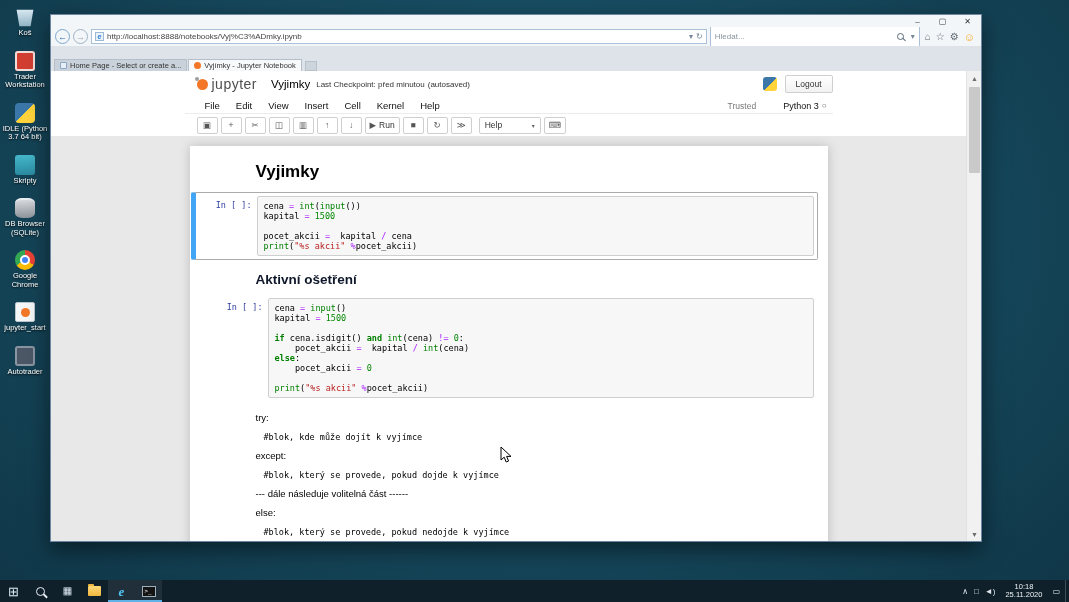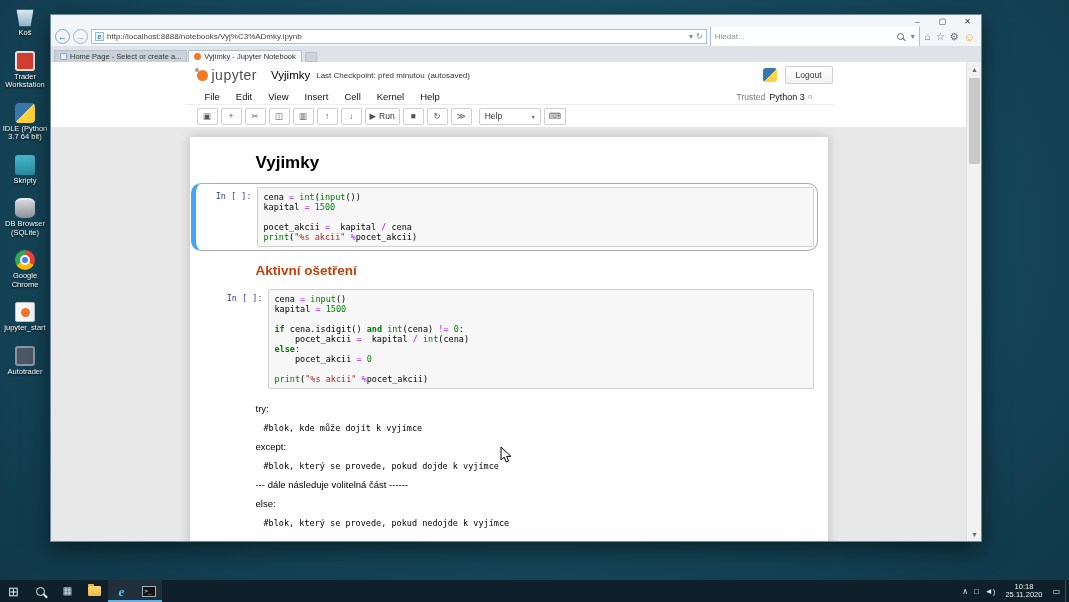--- a/index.html
+++ b/index.html
@@ -42,7 +42,7 @@
   .nav-icons{display:flex;align-items:center;gap:5px;padding:0 2px;flex:none}
   .nav-ic{font-size:10px;color:#5b6770}
   .nav-ic.smiley{color:#f7a823;font-size:11px}
-  .tab-row{height:16px;background:#dde3e9;display:flex;align-items:flex-end;padding-left:3px;gap:1px;flex:none}
+  .tab-row{height:25px;background:#dde3e9;display:flex;align-items:flex-end;padding-left:3px;gap:1px;flex:none}
   .tab{height:12px;display:flex;align-items:center;gap:3px;padding:0 5px;font-size:7.5px;color:#333;background:#c9d2da;border:1px solid #b4bfc9;border-bottom:none;max-width:160px;white-space:nowrap;overflow:hidden}
   .tab.active{background:#f7f9fa}
   .tab-fav{width:7px;height:7px;flex:none;border-radius:1px}

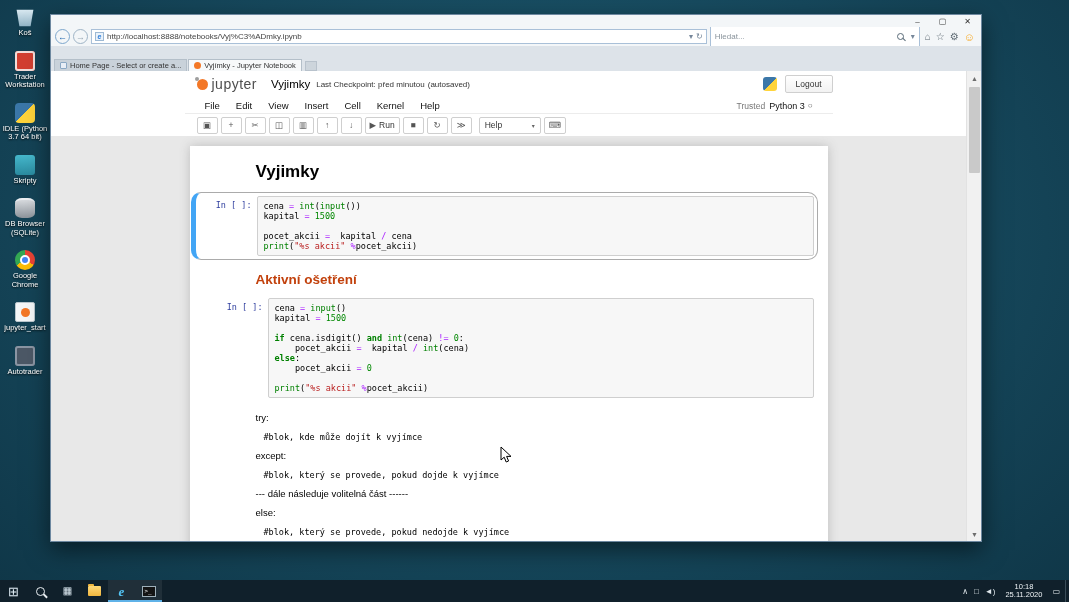--- a/index.html
+++ b/index.html
@@ -74,7 +74,7 @@
   .logout-btn{font-size:8.5px;color:#333;border:1px solid #cfcfcf;border-radius:2px;background:linear-gradient(#fff,#f2f2f2);padding:3px 10px;cursor:pointer}
   .jp-menubar{height:17px;display:flex;align-items:center;padding-left:12px;border-bottom:1px solid #ececec;position:relative}
   .menu-item{font-size:9.5px;color:#111;padding:0 8px;cursor:default}
-  .jp-menubar-right{position:absolute;right:20px;top:0;height:17px;display:flex;align-items:center;gap:4px}
+  .jp-menubar-right{position:absolute;right:6px;top:0;height:17px;display:flex;align-items:center;gap:27px}
   .trusted{font-size:8.5px;color:#777}
   .kernel-name{font-size:9px;color:#111;display:flex;align-items:center;gap:3px}
   .kernel-dot{font-size:8px;color:#555}

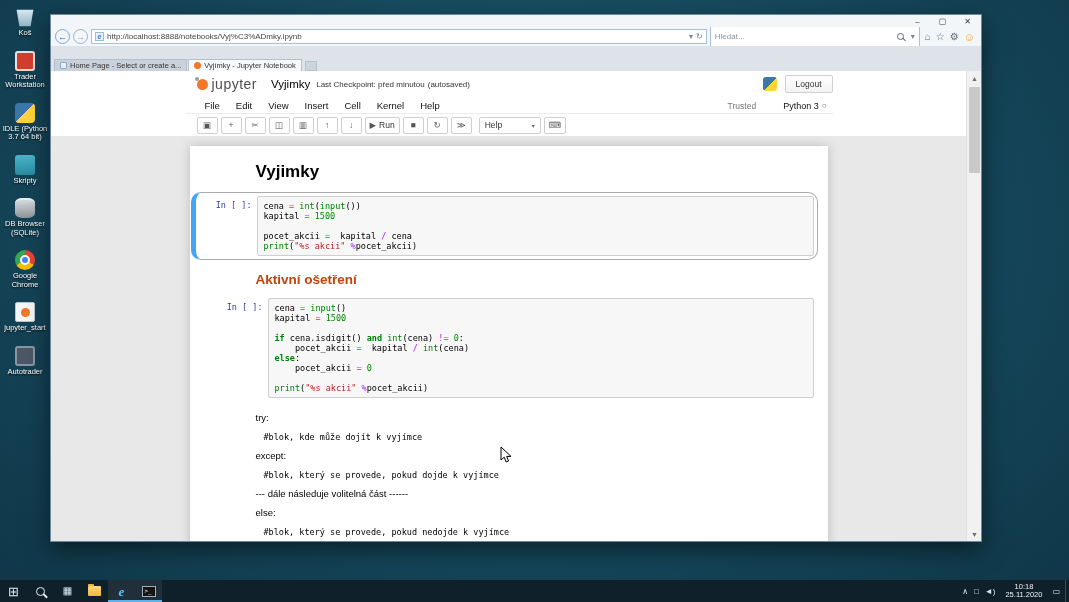--- a/index.html
+++ b/index.html
@@ -89,7 +89,7 @@
   .nb-container{width:638px;margin:10px auto 0;background:#fff;box-shadow:0 0 10px rgba(80,80,80,.28);padding:6px 0 40px;min-height:600px}
   .nb-h1{font-size:17px;font-weight:bold;color:#000;margin:10px 10px 10px 66px;font-family:"Liberation Sans",sans-serif}
   .nb-h2{font-size:13.5px;font-weight:bold;color:#c2410c;margin:12px 10px 7px 66px}
-  .cell{display:flex;margin:0 10px 6px 16px;border:1px solid transparent;border-radius:10px;padding:3px}
+  .cell{display:flex;margin:0 10px 6px 16px;border:1px solid transparent;border-radius:2px;padding:3px}
   .cell.selected{border-color:#ababab;border-left:5px solid #42a5f5;margin-left:1px}
   .prompt{width:58px;min-width:58px;text-align:right;padding:4px 5px 0 0;font-family:"DejaVu Sans Mono",monospace;font-size:8.5px;color:#303f9f}
   .code-box{flex:1;background:#f7f7f7;border:1px solid #cfcfcf;border-radius:2px;padding:4px 6px;min-width:0}

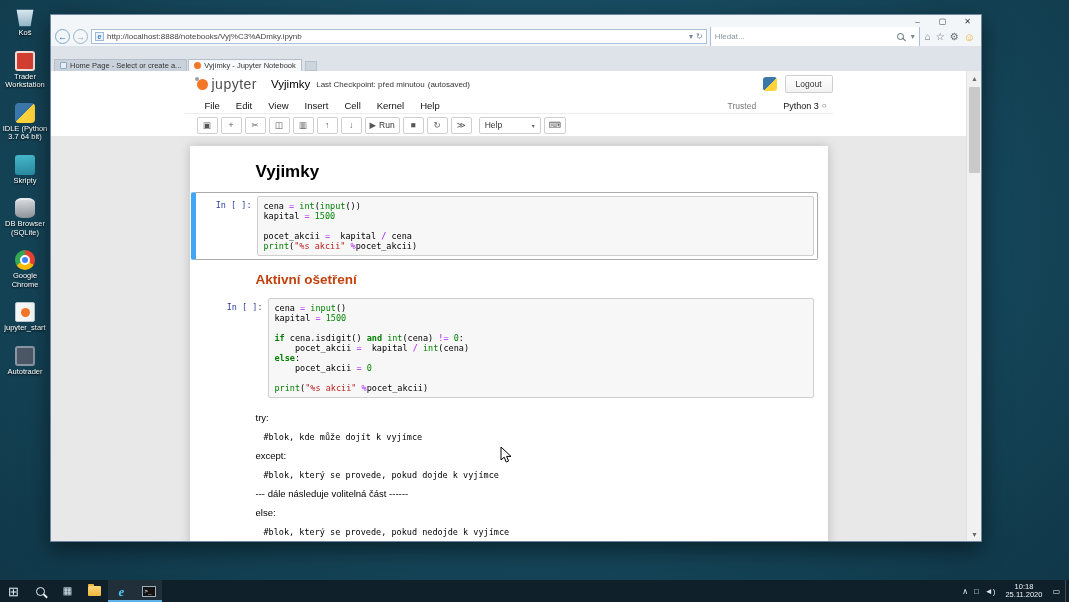--- a/index.html
+++ b/index.html
@@ -88,7 +88,7 @@
   .jp-body{flex:1;background:#e8e8e8;overflow:hidden;min-height:0}
   .nb-container{width:638px;margin:10px auto 0;background:#fff;box-shadow:0 0 10px rgba(80,80,80,.28);padding:6px 0 40px;min-height:600px}
   .nb-h1{font-size:17px;font-weight:bold;color:#000;margin:10px 10px 10px 66px;font-family:"Liberation Sans",sans-serif}
-  .nb-h2{font-size:13.5px;font-weight:bold;color:#c2410c;margin:12px 10px 7px 66px}
+  .nb-h2{font-size:13.5px;font-weight:bold;color:#0f172a;margin:12px 10px 7px 66px}
   .cell{display:flex;margin:0 10px 6px 16px;border:1px solid transparent;border-radius:2px;padding:3px}
   .cell.selected{border-color:#ababab;border-left:5px solid #42a5f5;margin-left:1px}
   .prompt{width:58px;min-width:58px;text-align:right;padding:4px 5px 0 0;font-family:"DejaVu Sans Mono",monospace;font-size:8.5px;color:#303f9f}

